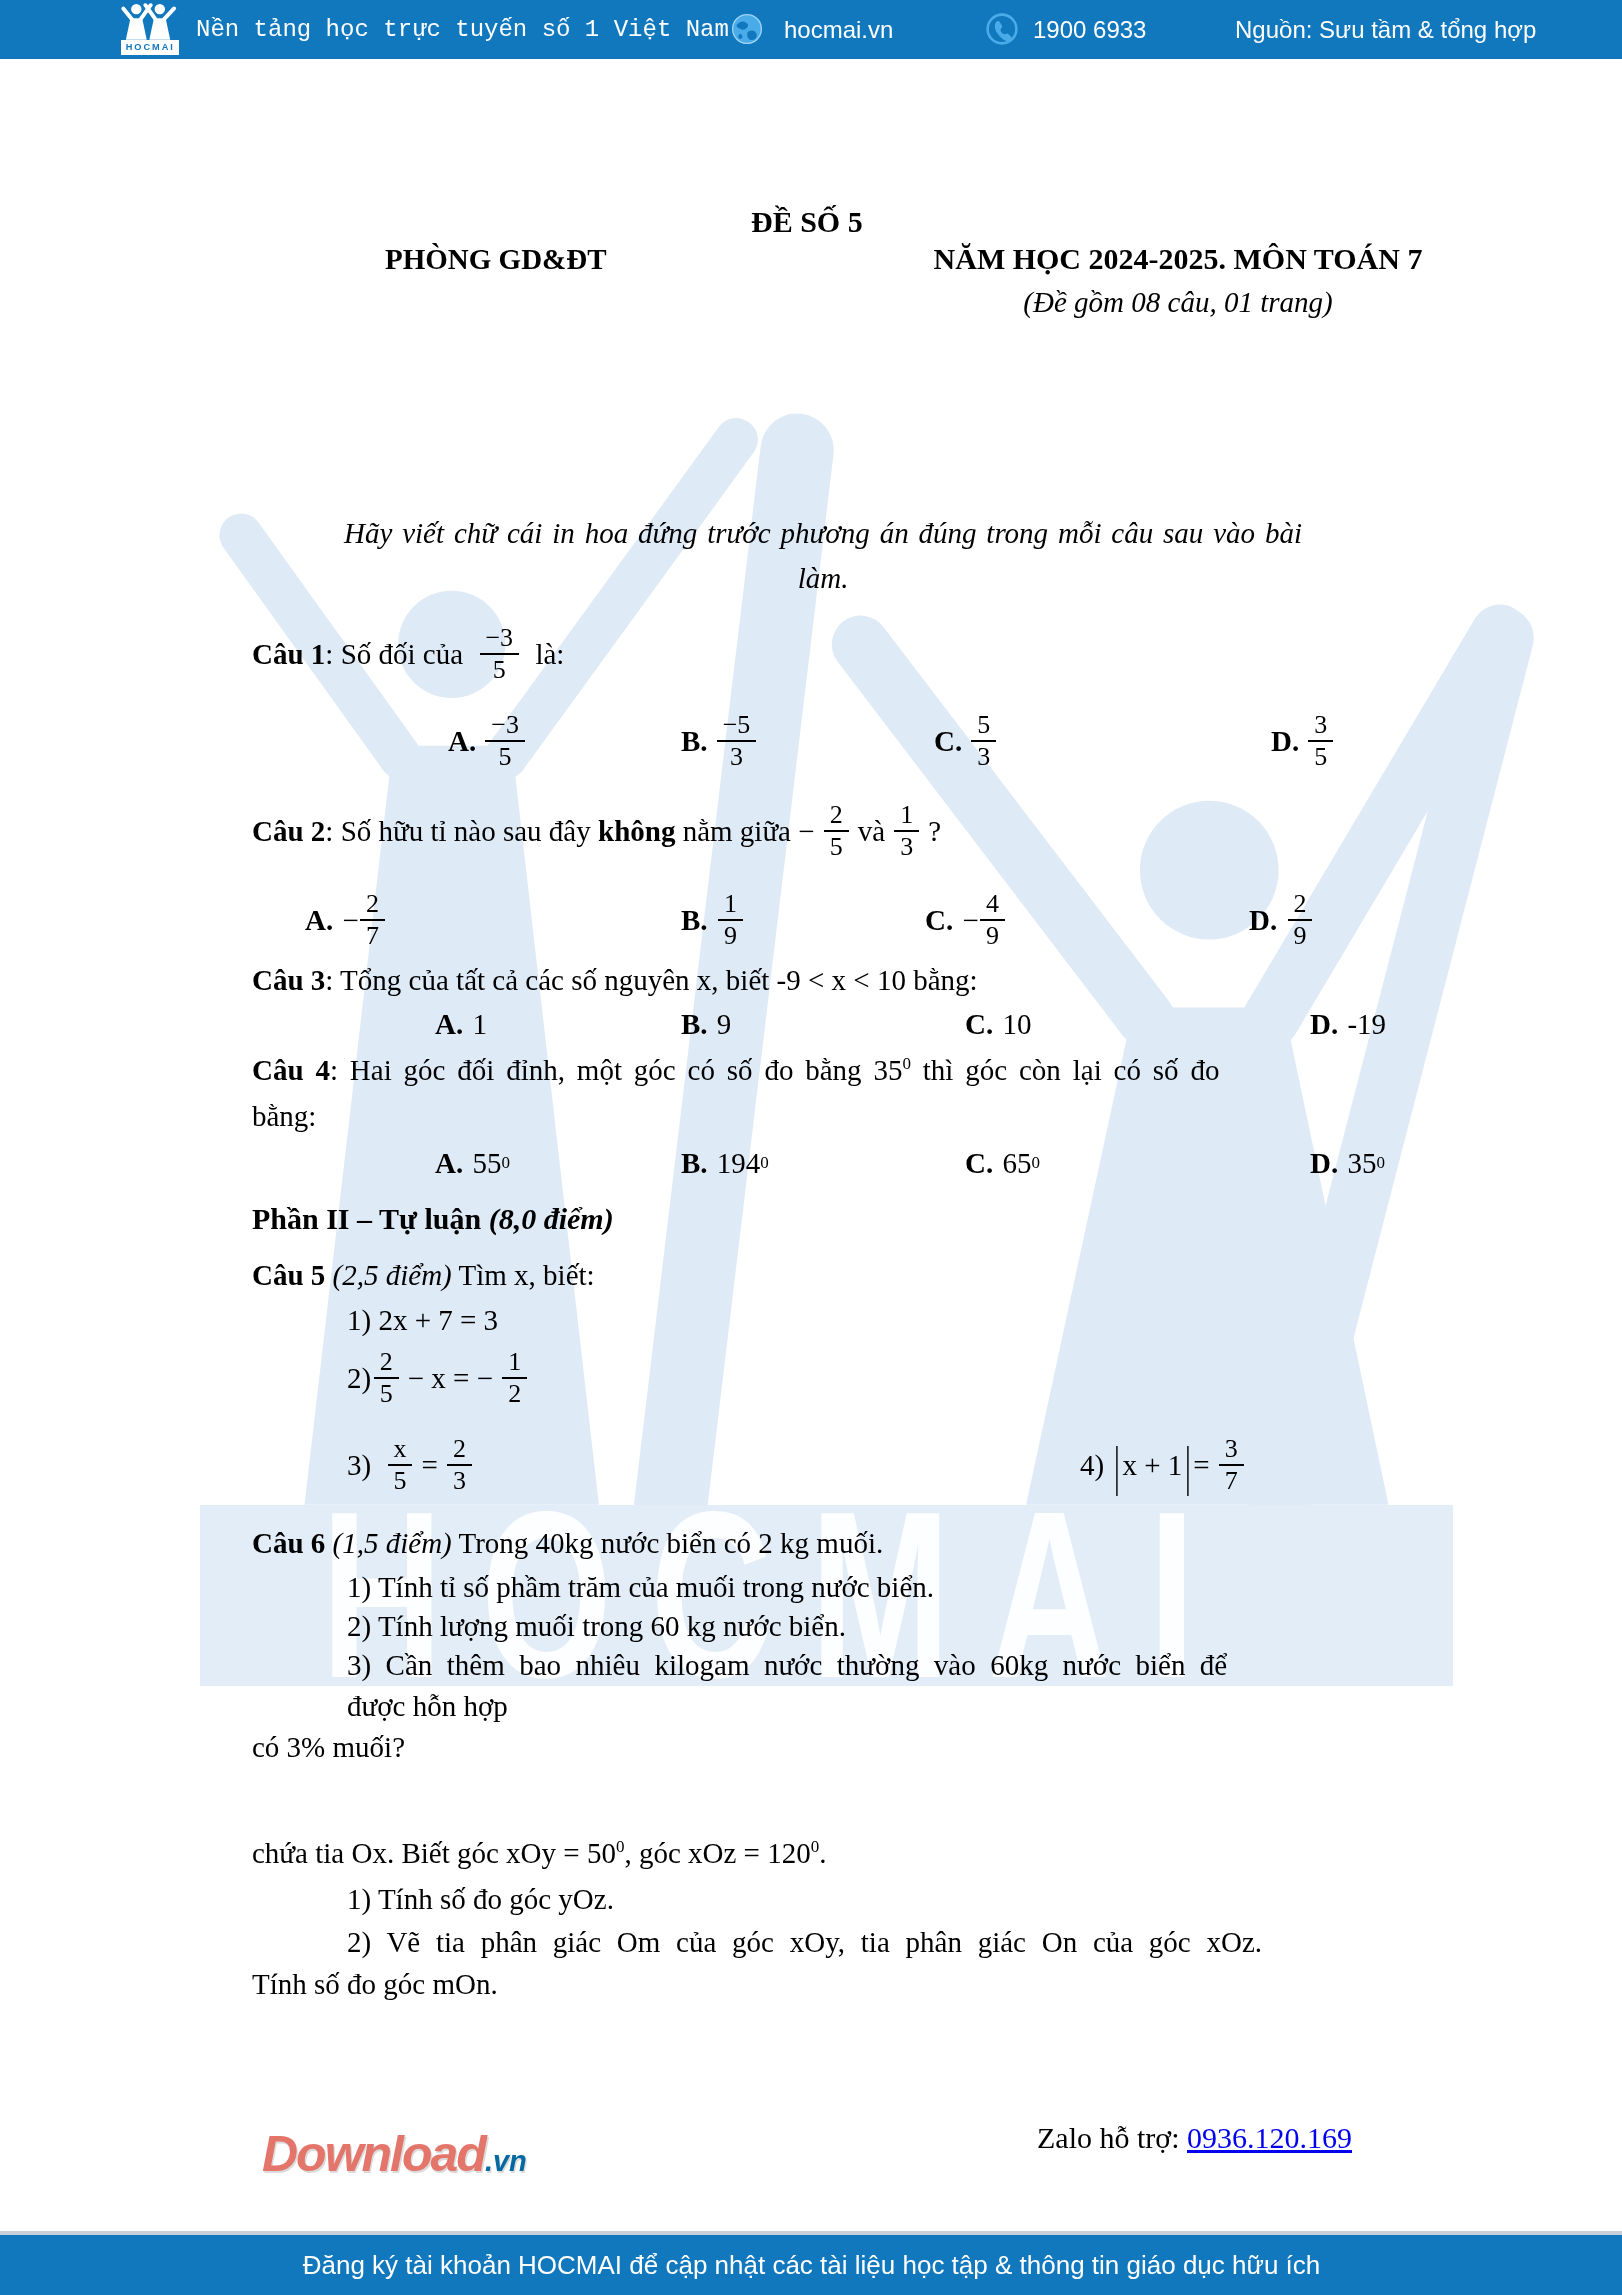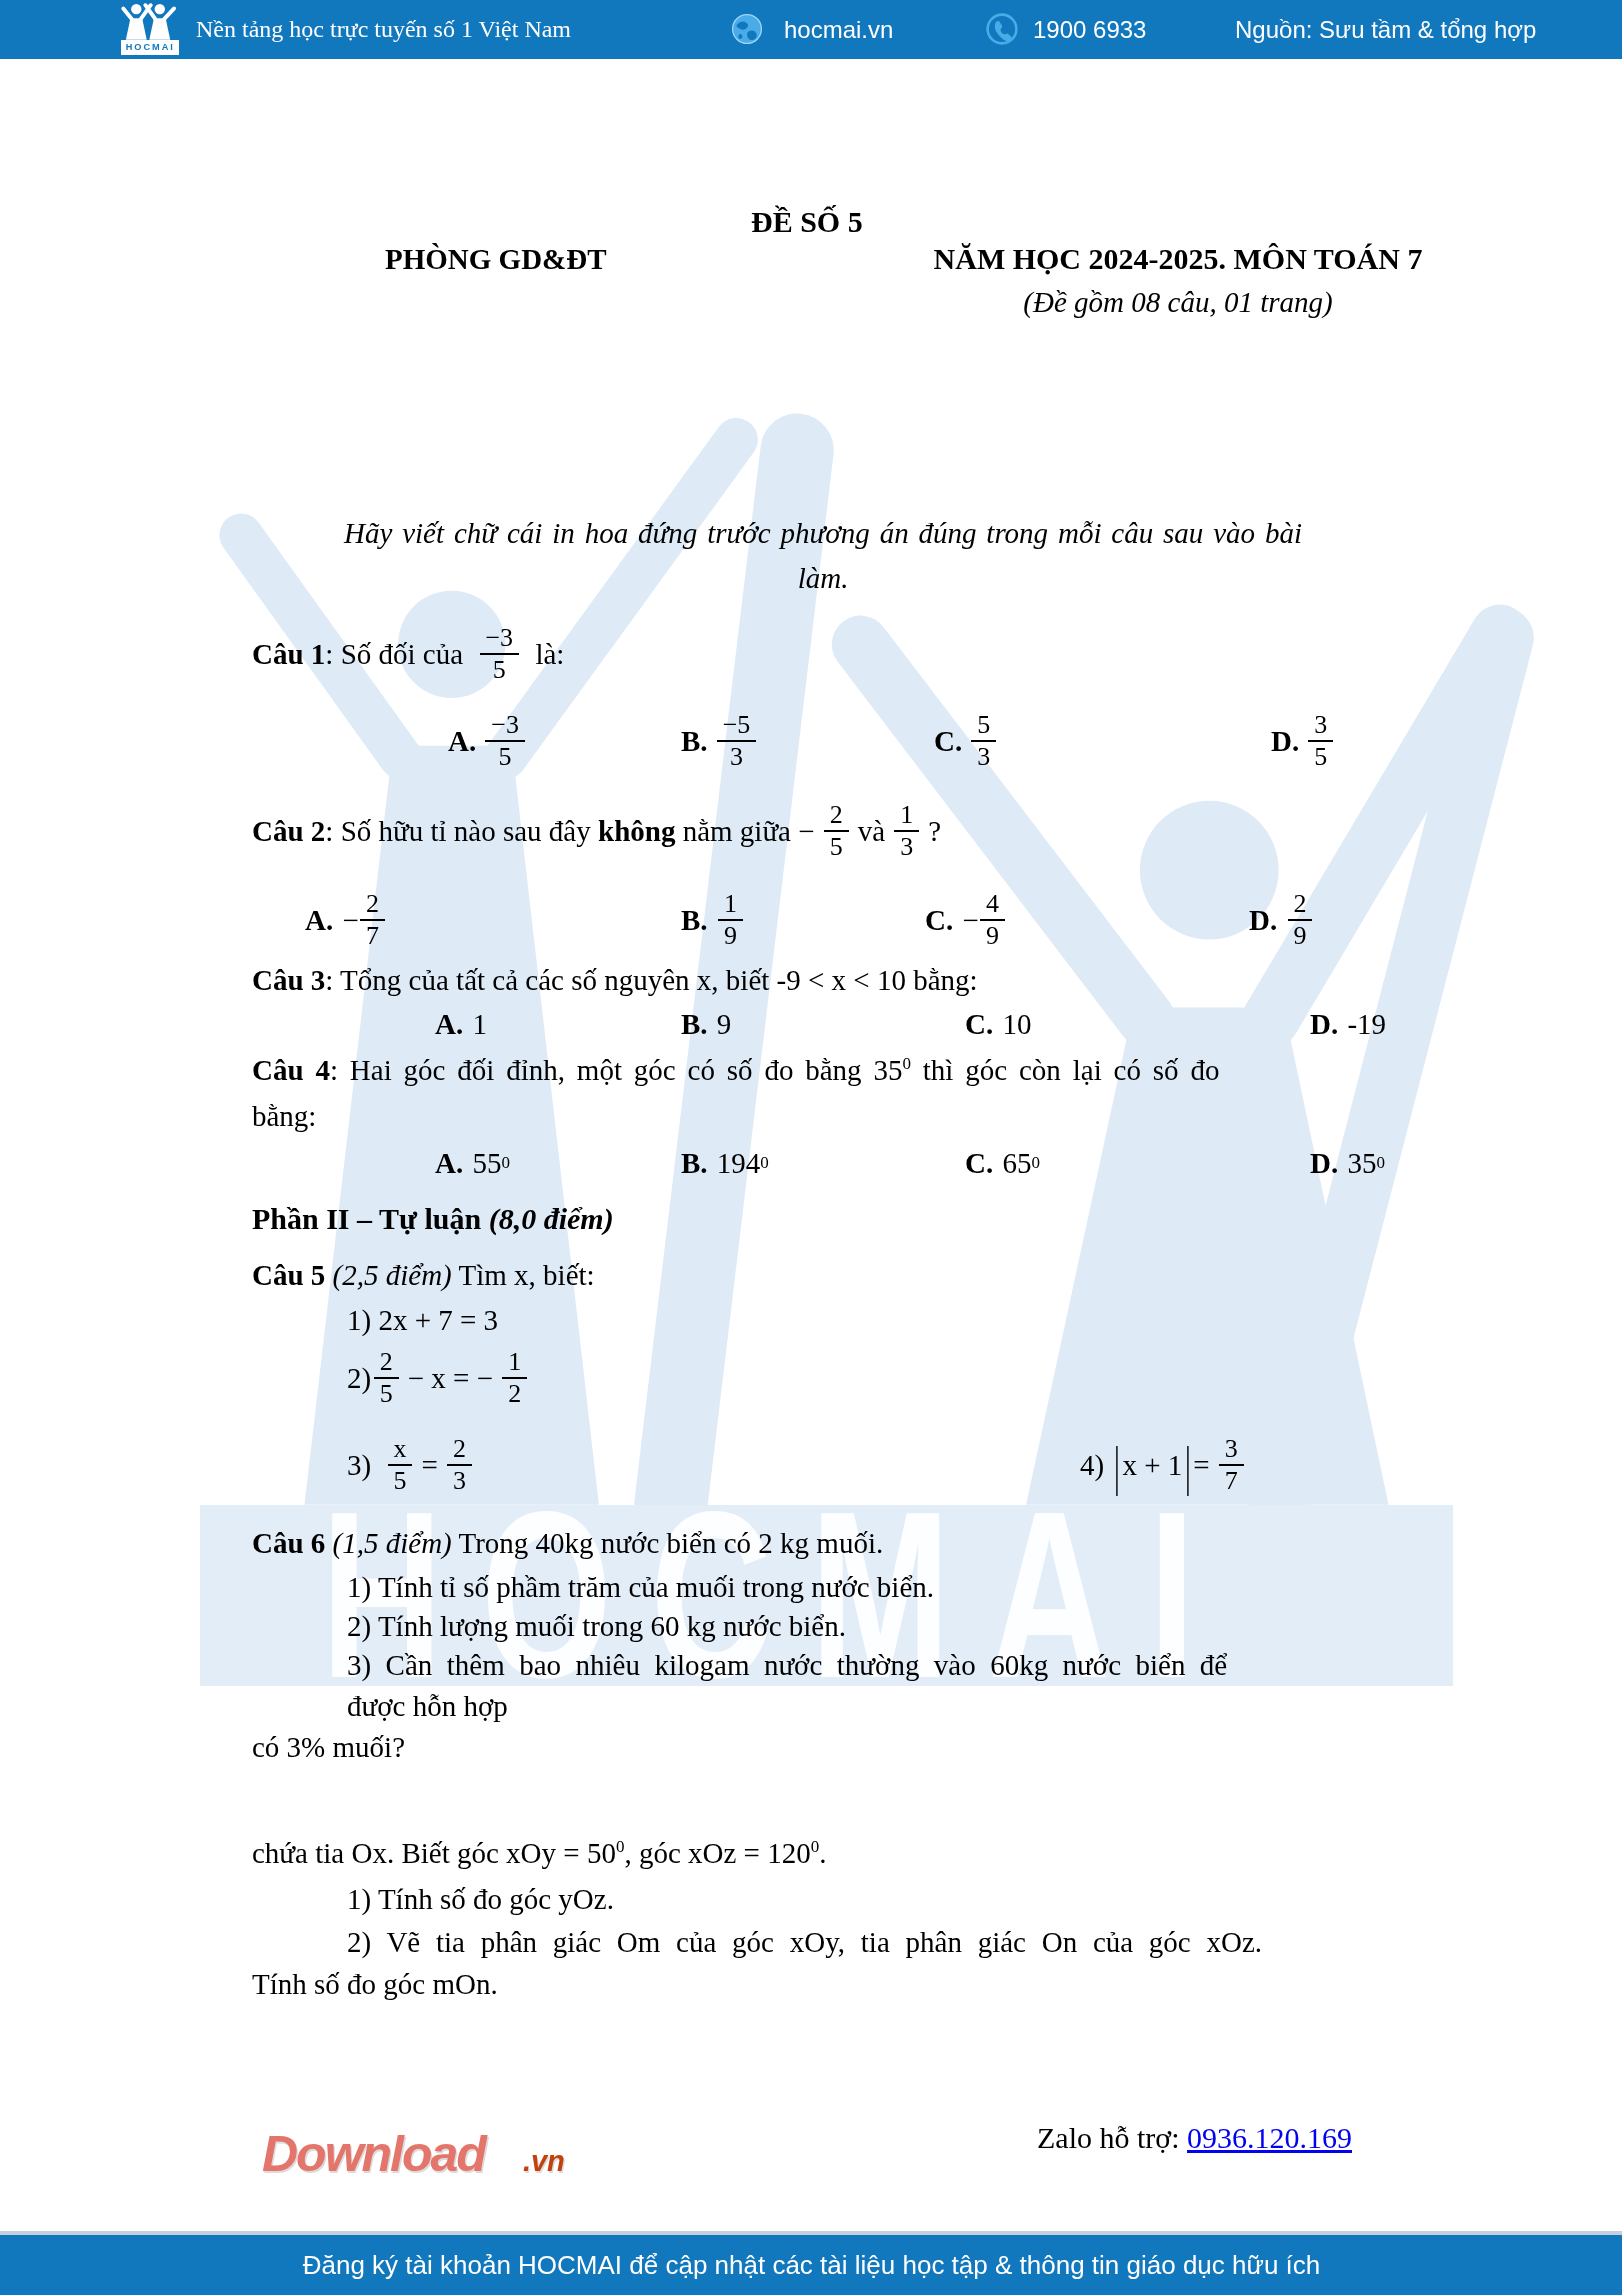--- a/index.html
+++ b/index.html
@@ -8,7 +8,7 @@
   
   .topbar{position:absolute;top:0;left:0;width:1623px;height:59px;background:#1278BE;z-index:5;}
   .topbar .tagline{position:absolute;left:196px;top:0;height:59px;line-height:59px;
-        font-family:Liberation Serif, serif;font-size:24px;color:#fff;}
+        font-family:Liberation Mono, monospace;font-size:24px;color:#fff;}
   .logo{position:absolute;left:120px;top:2.6px;width:60px;height:54px;}
   .logo .logobox{position:absolute;left:1.3px;top:37px;width:58px;height:15px;background:#fff;
         display:flex;align-items:center;justify-content:center;}

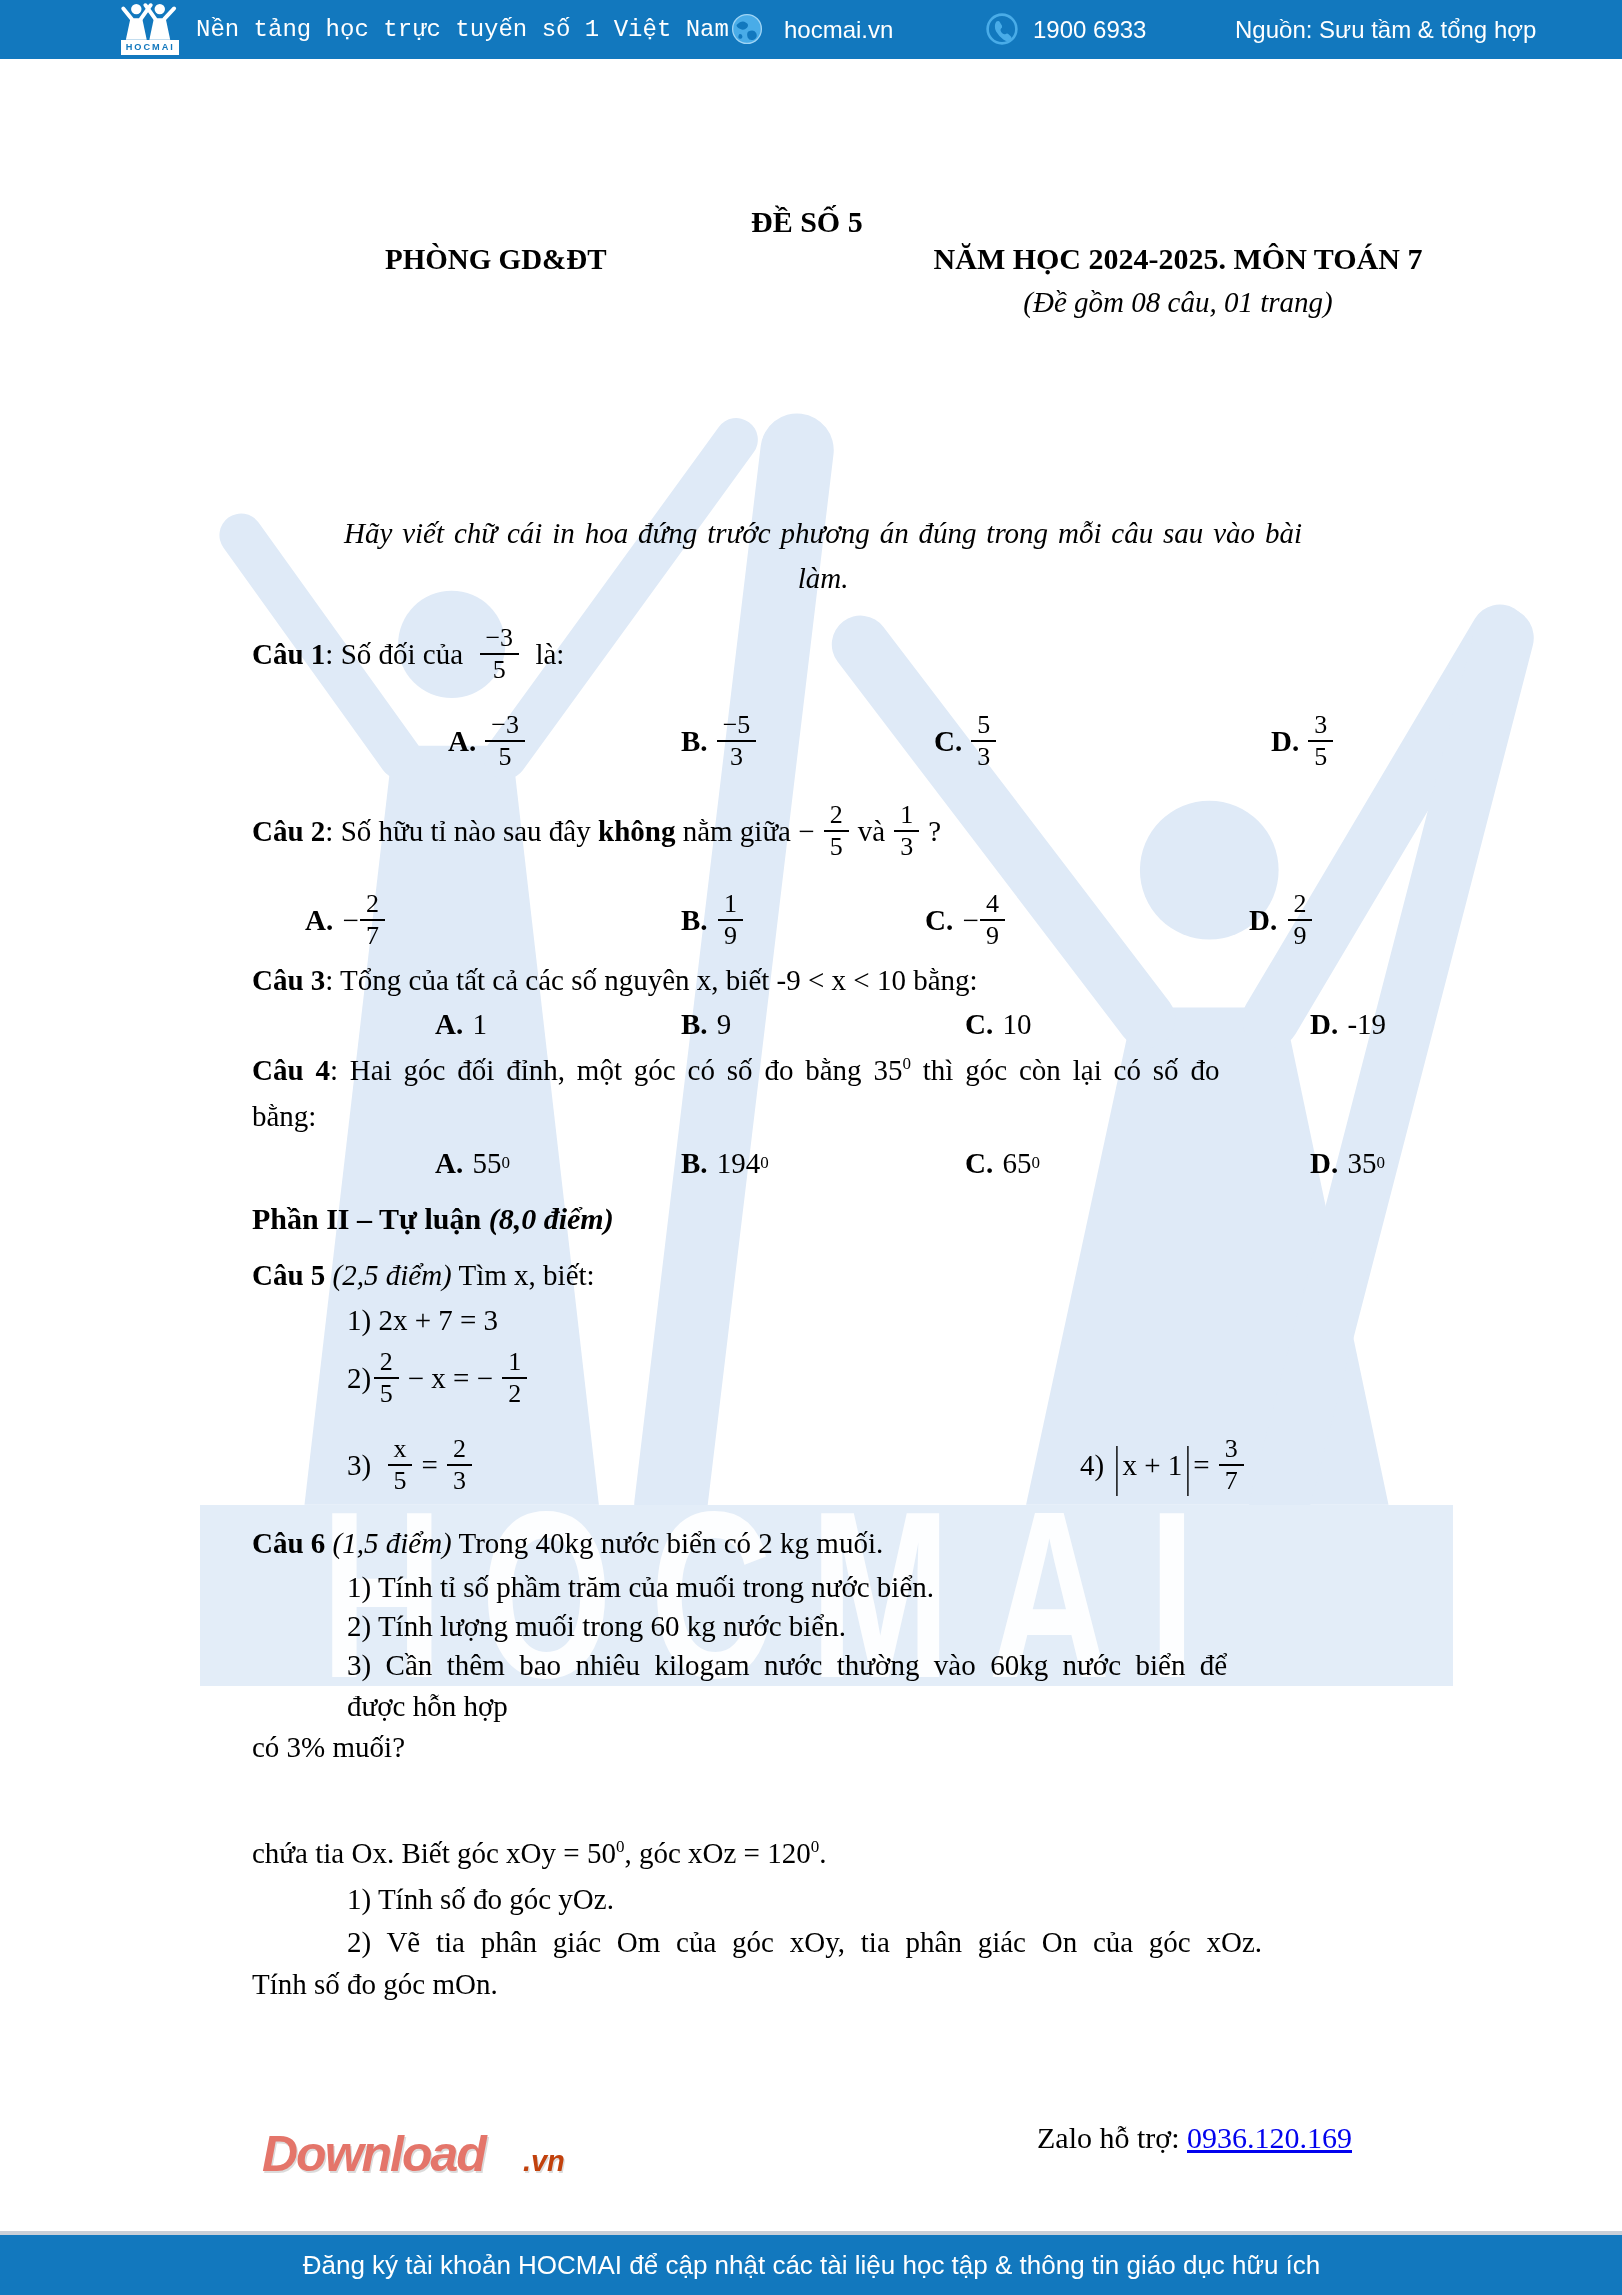--- a/index.html
+++ b/index.html
@@ -56,7 +56,7 @@
   .dl-logo{position:absolute;left:262px;top:2125px;z-index:2;
         font-family:"Liberation Sans","DejaVu Sans",sans-serif;font-style:italic;font-weight:bold;
         font-size:50px;color:#e4756a;letter-spacing:-2px;text-shadow:1.3px 2px 0 rgba(190,190,190,.55);}
-  .dl-logo .vn{font-size:29px;color:#c2410c;letter-spacing:0;padding-left:38px;}
+  .dl-logo .vn{font-size:29px;color:#0369a1;letter-spacing:0;}
   .zalo{position:absolute;left:1037px;top:2121px;font-size:30px;z-index:2;white-space:nowrap;}
   .zalo a{color:#0202ee;text-decoration:underline;cursor:pointer;}
 </style>

